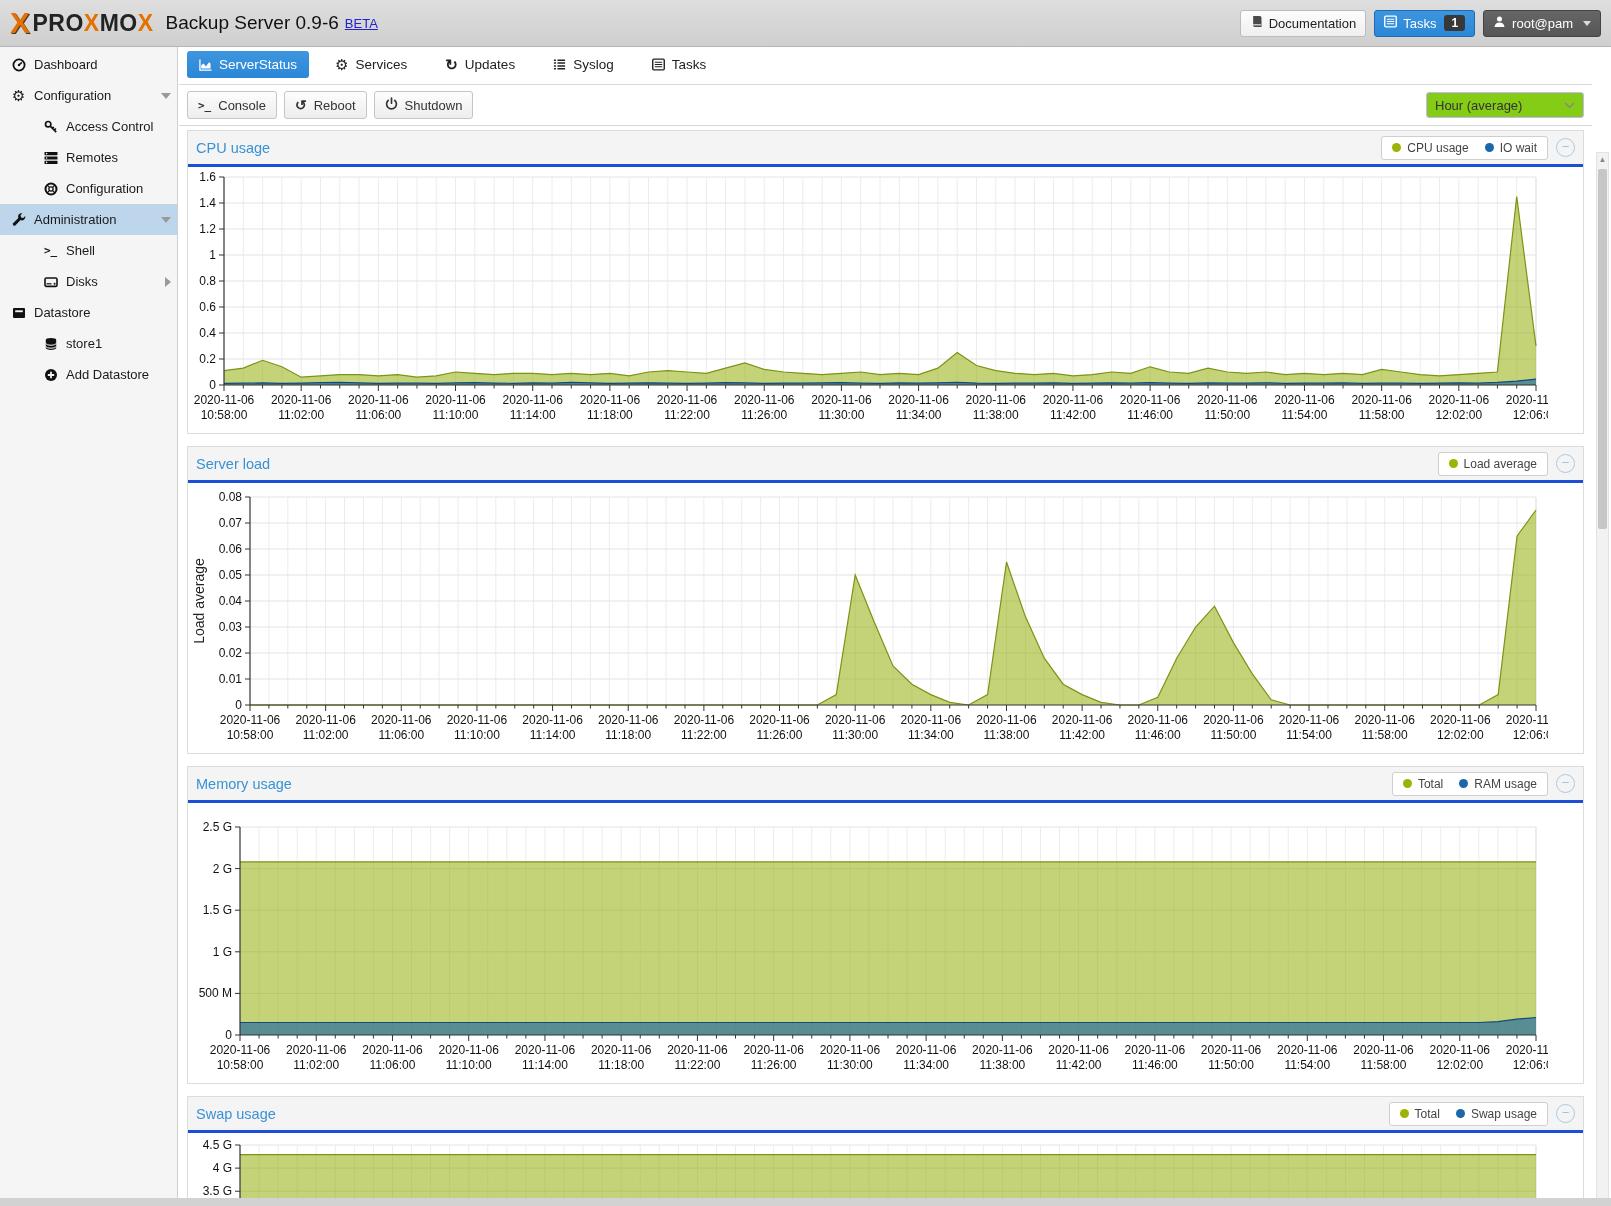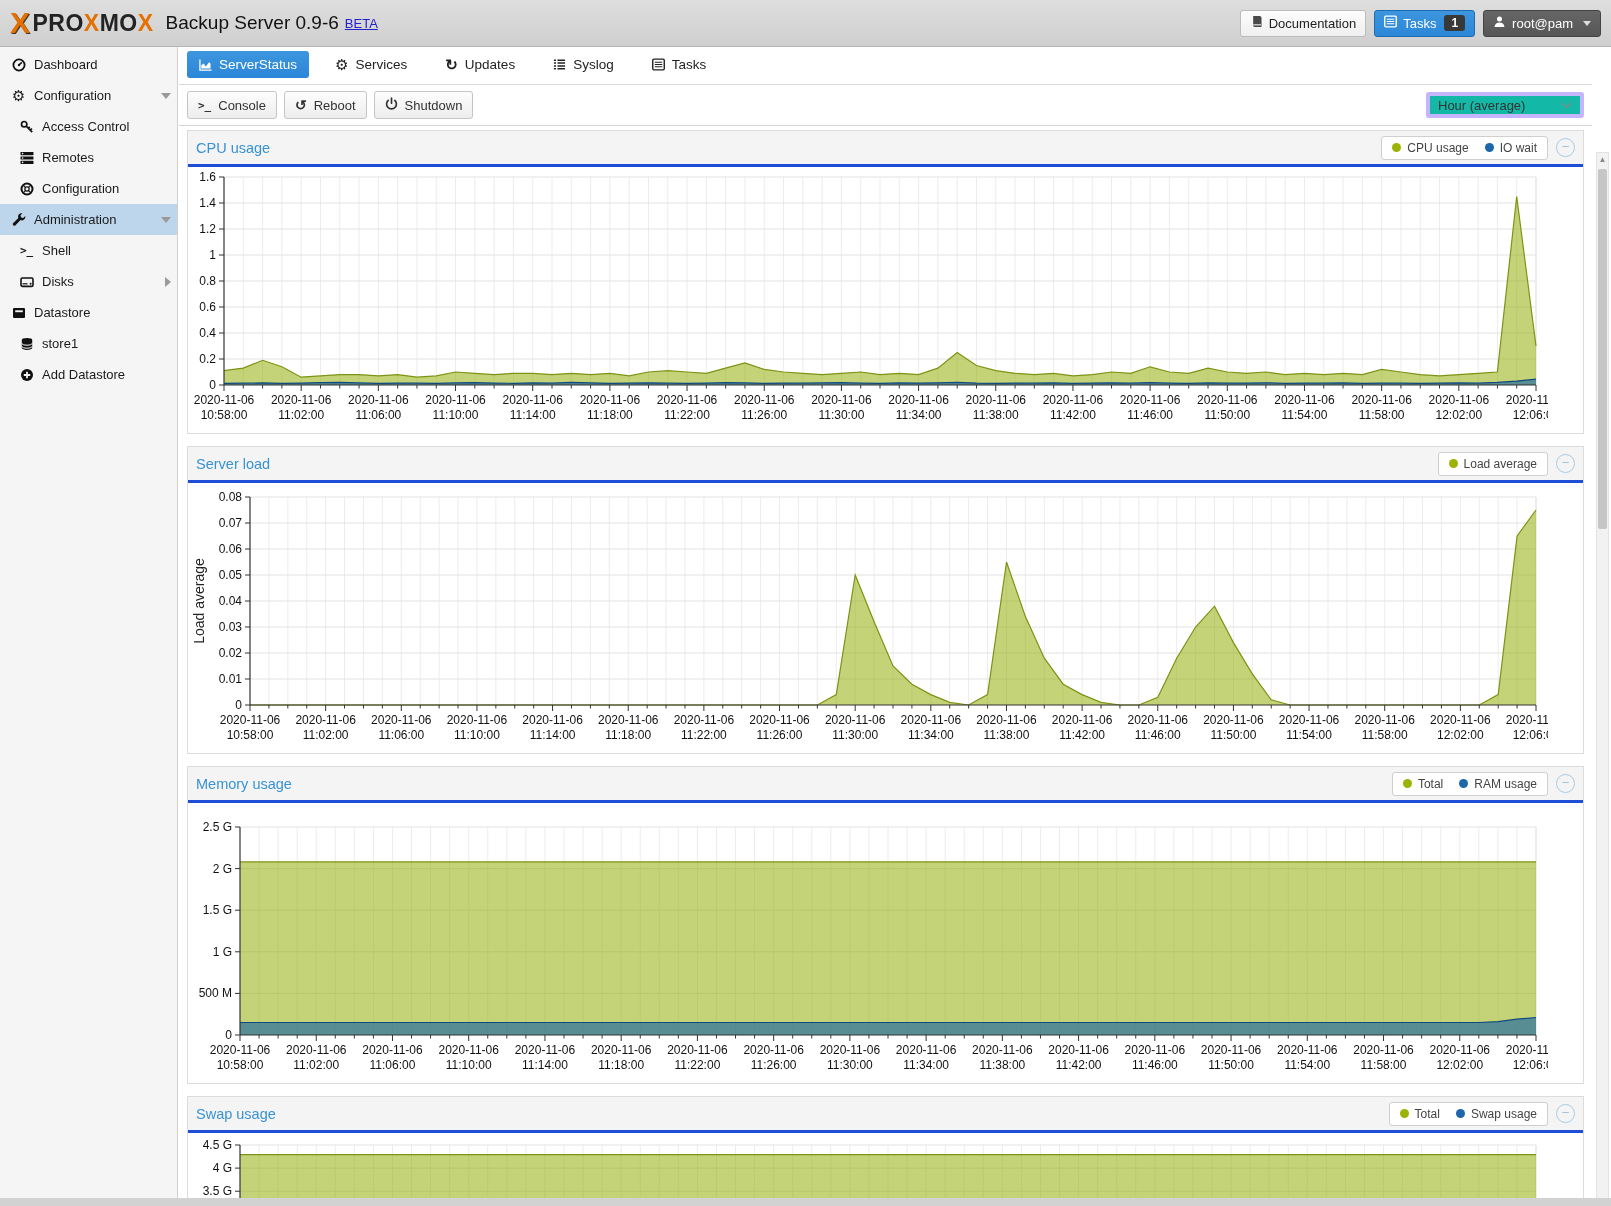--- a/index.html
+++ b/index.html
@@ -41,7 +41,7 @@
   .toolbar{display:flex;align-items:center;padding:6px 8px;border-bottom:1px solid #d6d6d6;background:#fff;}
   .btn{display:flex;align-items:center;gap:7px;height:26px;padding:0 10px;margin-right:7px;font-size:13px;color:#333;
        border:1px solid #c5c5c5;border-radius:3px;background:linear-gradient(#fdfdfd,#ededed);cursor:pointer;}
-  .select{margin-left:auto;width:158px;height:26px;border:4px solid #c4b5fd;border-radius:3px;background:#14b8a6;
+  .select{margin-left:auto;width:158px;height:26px;border:1px solid #c4b5fd;border-radius:3px;background:#84cc16;
           display:flex;align-items:center;padding:0 8px;font-size:13px;color:#333;cursor:pointer;box-sizing:border-box;}
   .select svg{margin-left:auto;}
   .content{padding:4px 8px 0 8px;}

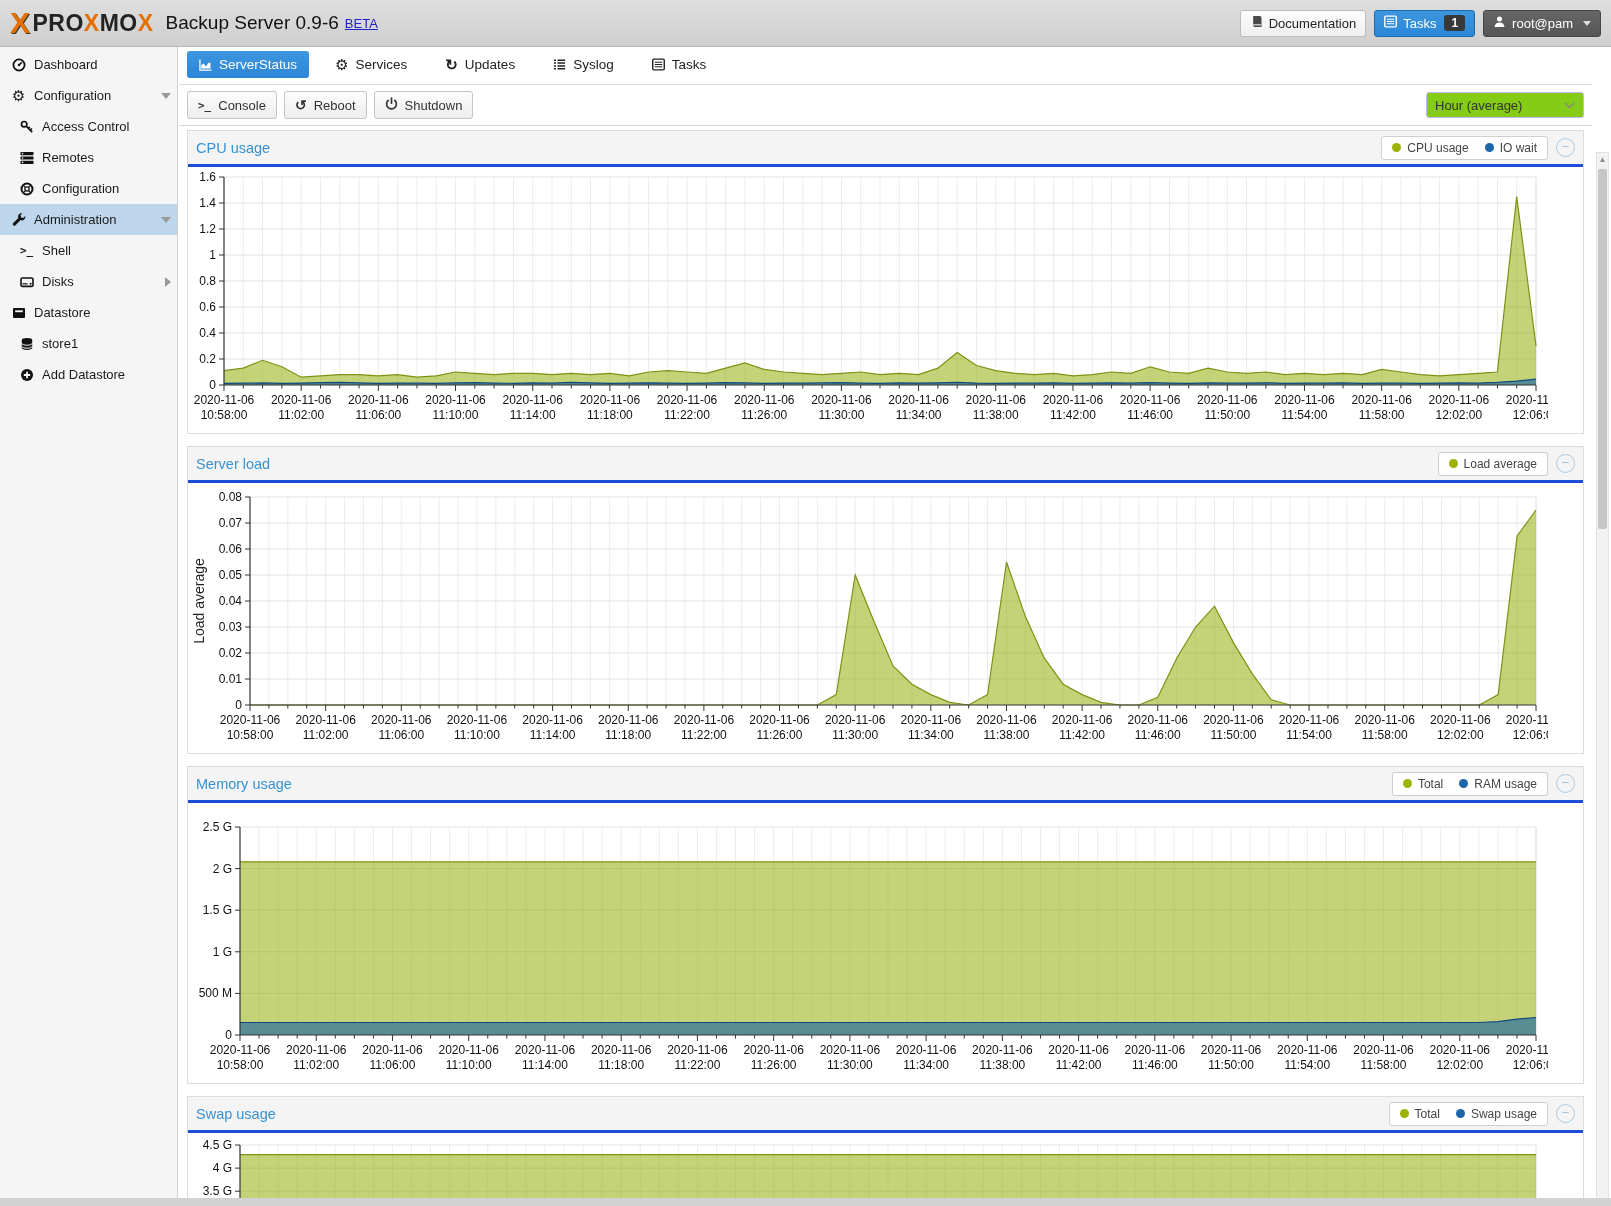--- a/index.html
+++ b/index.html
@@ -26,7 +26,7 @@
            box-sizing:border-box;padding-top:2px;font-size:13px;}
   .nav{display:flex;align-items:center;height:31px;padding:0 6px 0 10px;cursor:pointer;color:#1a1a1a;position:relative;}
   .nav .ic{width:17px;display:inline-flex;justify-content:center;margin-right:7px;flex:0 0 17px;}
-  .nav.lvl1{padding-left:18px;}
+  .nav.lvl1{padding-left:42px;}
   .nav.sel{background:#bdd6ec;}
   .arr-d{margin-left:auto;width:0;height:0;border-left:5px solid transparent;border-right:5px solid transparent;border-top:6px solid #9a9a9a;}
   .arr-r{margin-left:auto;width:0;height:0;border-top:5px solid transparent;border-bottom:5px solid transparent;border-left:6px solid #9a9a9a;}

